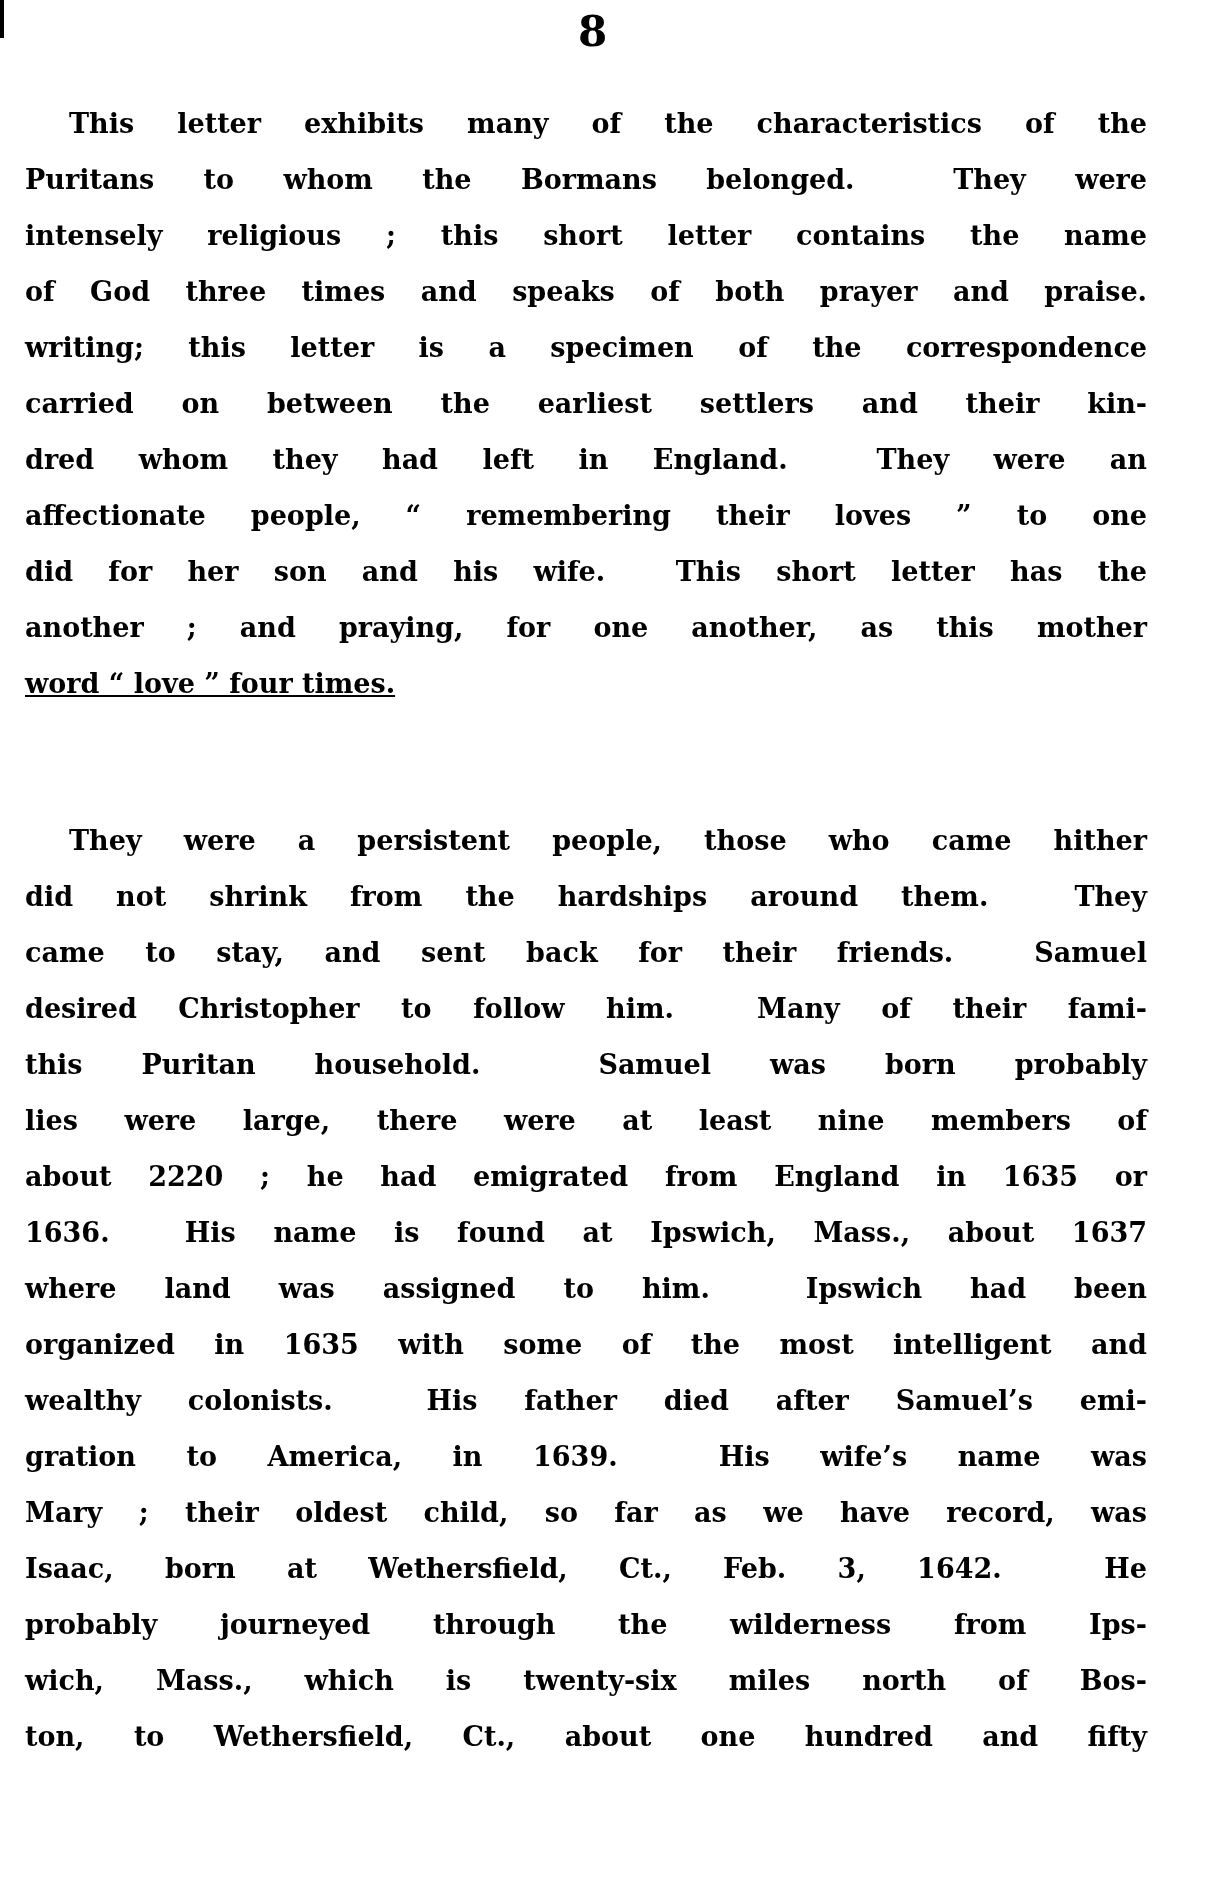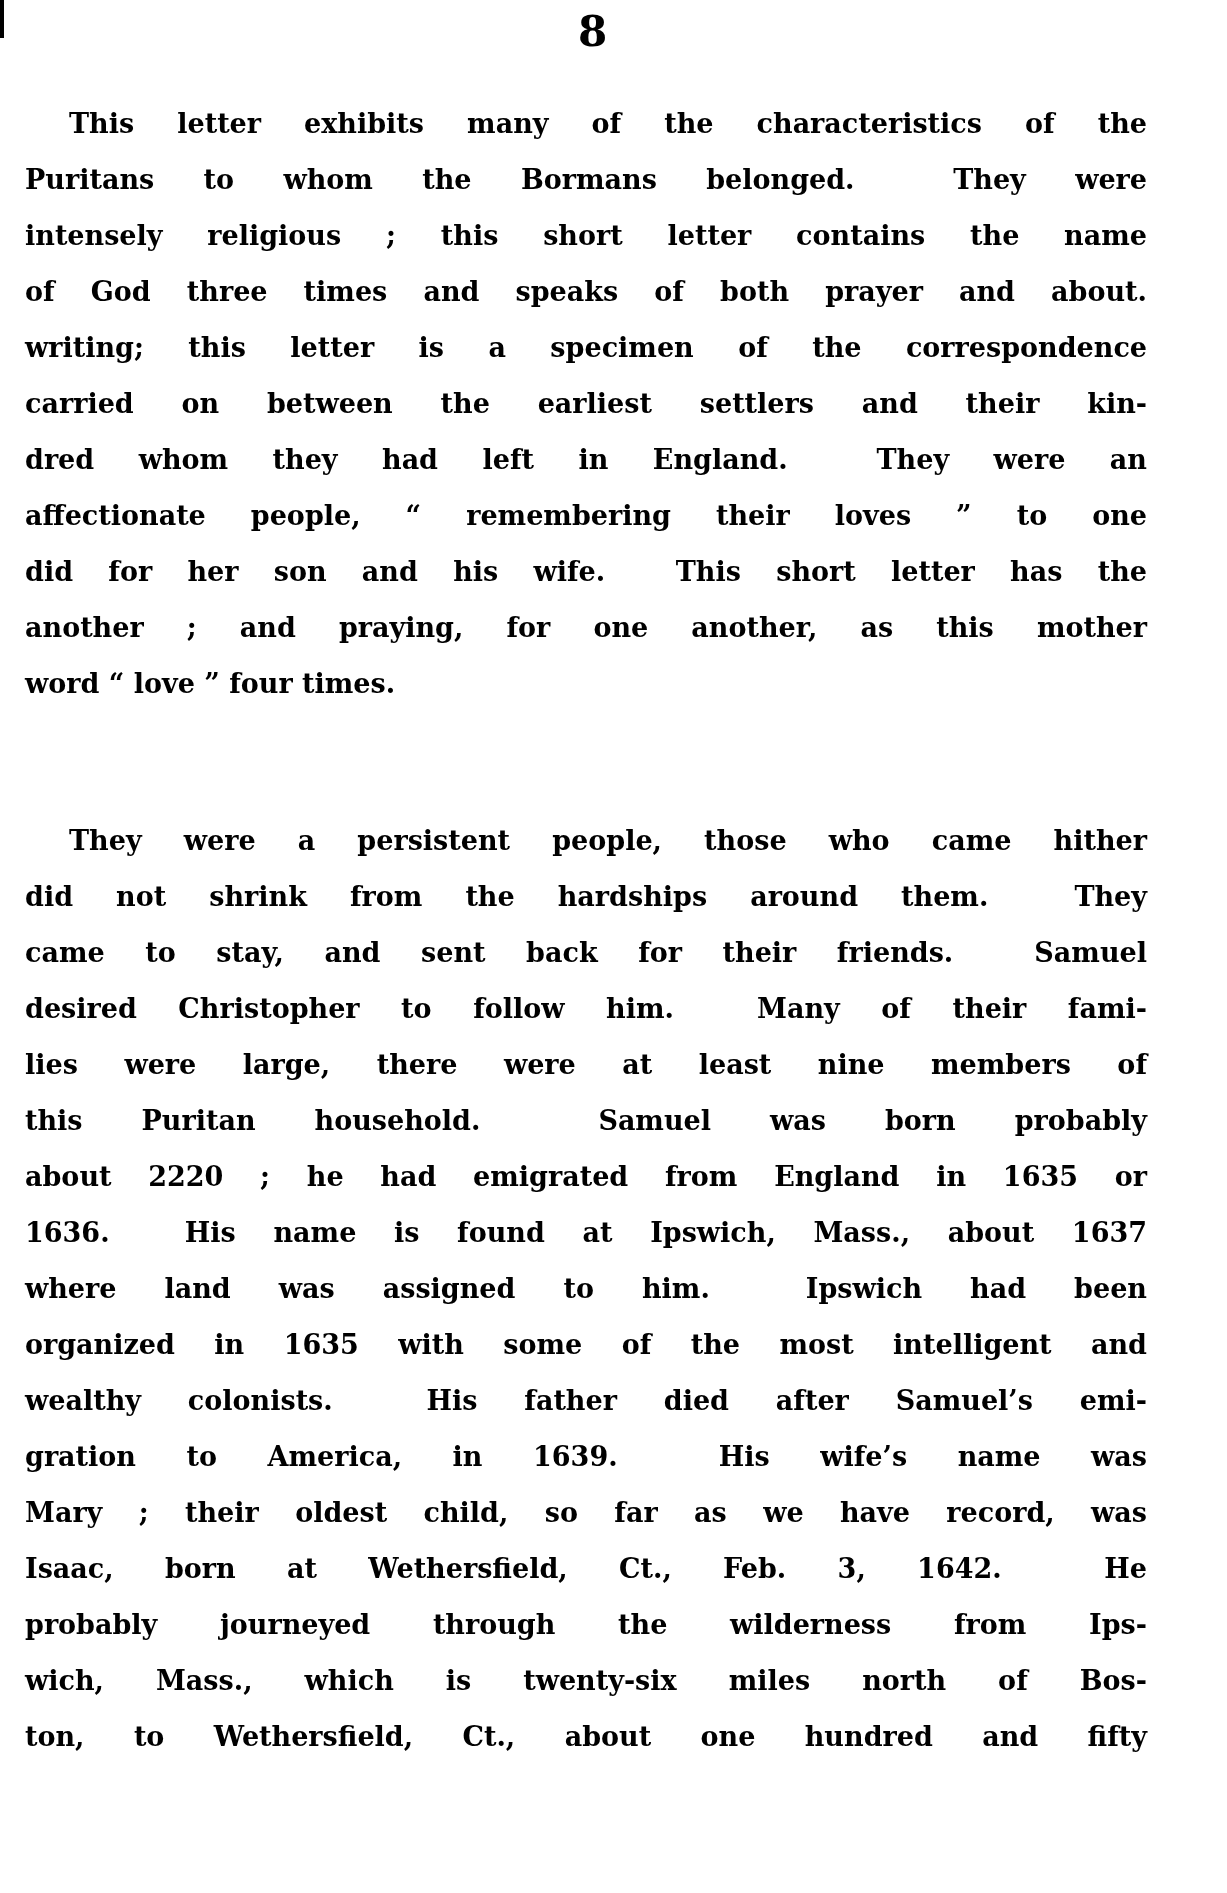--- a/index.html
+++ b/index.html
@@ -80,7 +80,7 @@
         <div class="text-line first">This letter exhibits many of the characteristics of the</div>
         <div class="text-line">Puritans to whom the Bormans belonged.&nbsp; They were</div>
         <div class="text-line">intensely religious ; this short letter contains the name</div>
-        <div class="text-line">of God three times and speaks of both prayer and about.</div>
+        <div class="text-line">of God three times and speaks of both prayer and praise.</div>
         <div class="text-line">writing; this letter is a specimen of the correspondence</div>
         <div class="text-line">carried on between the earliest settlers and their kin-</div>
         <div class="text-line">dred whom they had left in England.&nbsp; They were an</div>

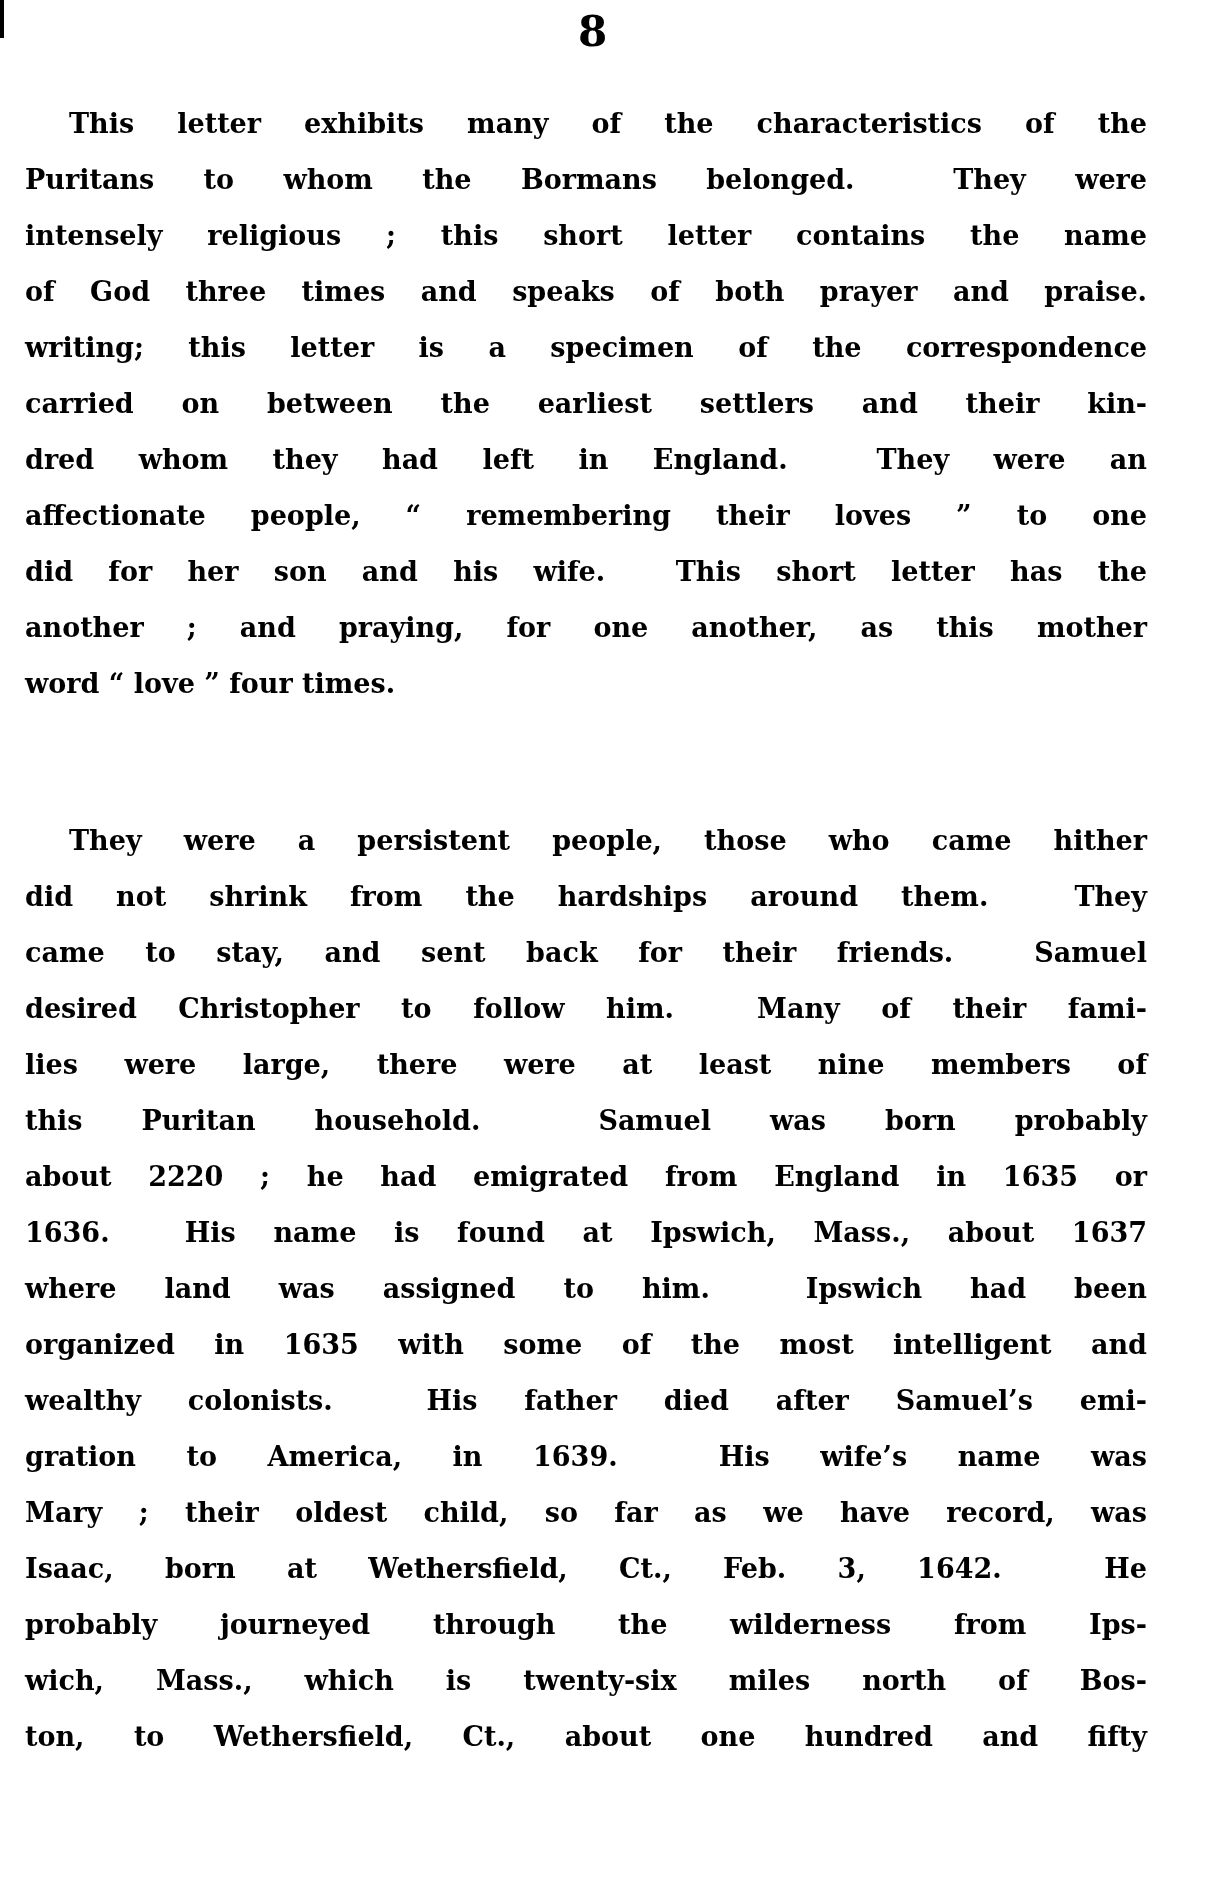--- a/index.html
+++ b/index.html
@@ -67,6 +67,7 @@
   }
   .text-line.last {
     text-align-last: left;
+    text-decoration: underline;
   }
 </style>
 </head>

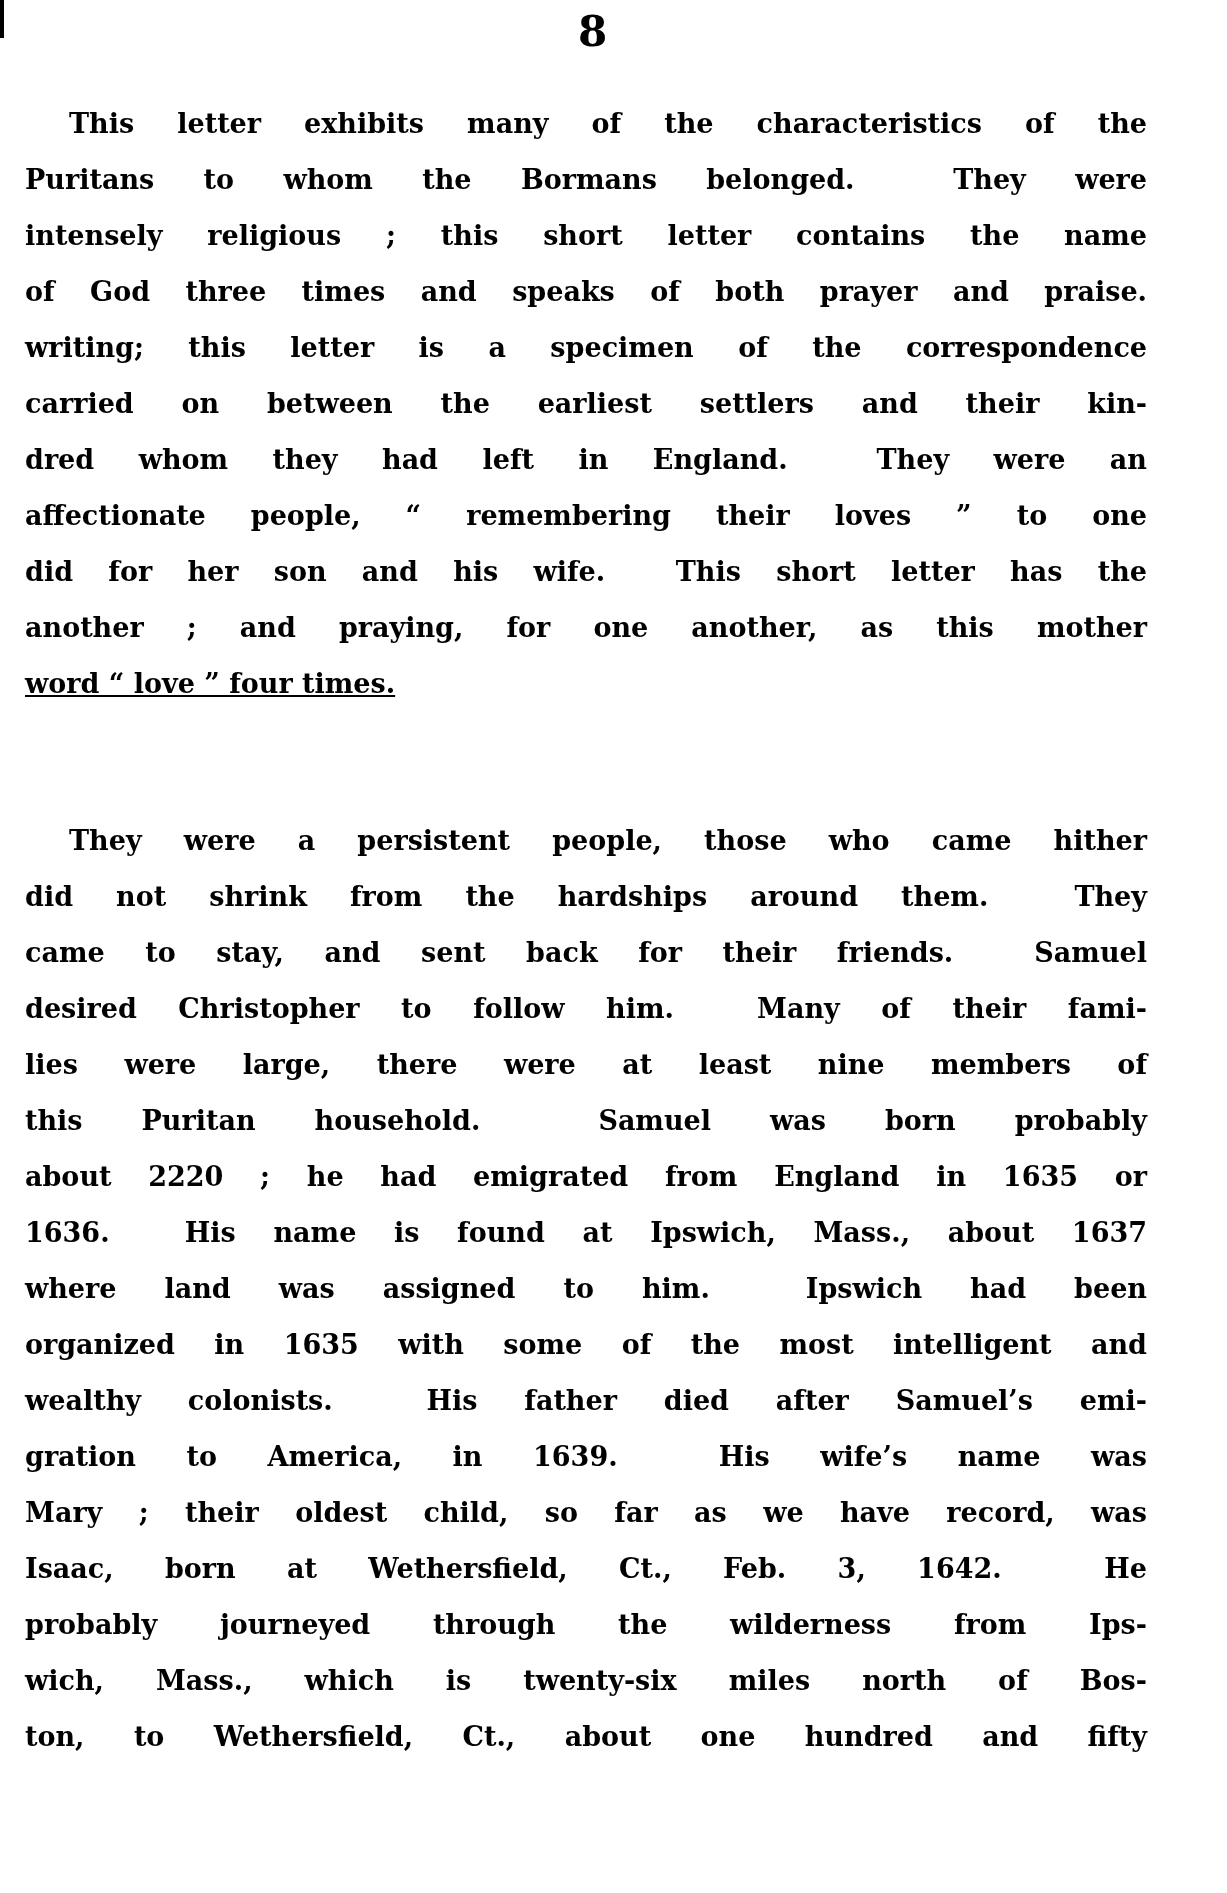--- a/index.html
+++ b/index.html
@@ -95,8 +95,8 @@
         <div class="text-line">did not shrink from the hardships around them.&nbsp; They</div>
         <div class="text-line">came to stay, and sent back for their friends.&nbsp; Samuel</div>
         <div class="text-line">desired Christopher to follow him.&nbsp; Many of their fami-</div>
+        <div class="text-line">this Puritan household.&nbsp; Samuel was born probably</div>
         <div class="text-line">lies were large, there were at least nine members of</div>
-        <div class="text-line">this Puritan household.&nbsp; Samuel was born probably</div>
         <div class="text-line">about 2220 ; he had emigrated from England in 1635 or</div>
         <div class="text-line">1636.&nbsp; His name is found at Ipswich, Mass., about 1637</div>
         <div class="text-line">where land was assigned to him.&nbsp; Ipswich had been</div>

